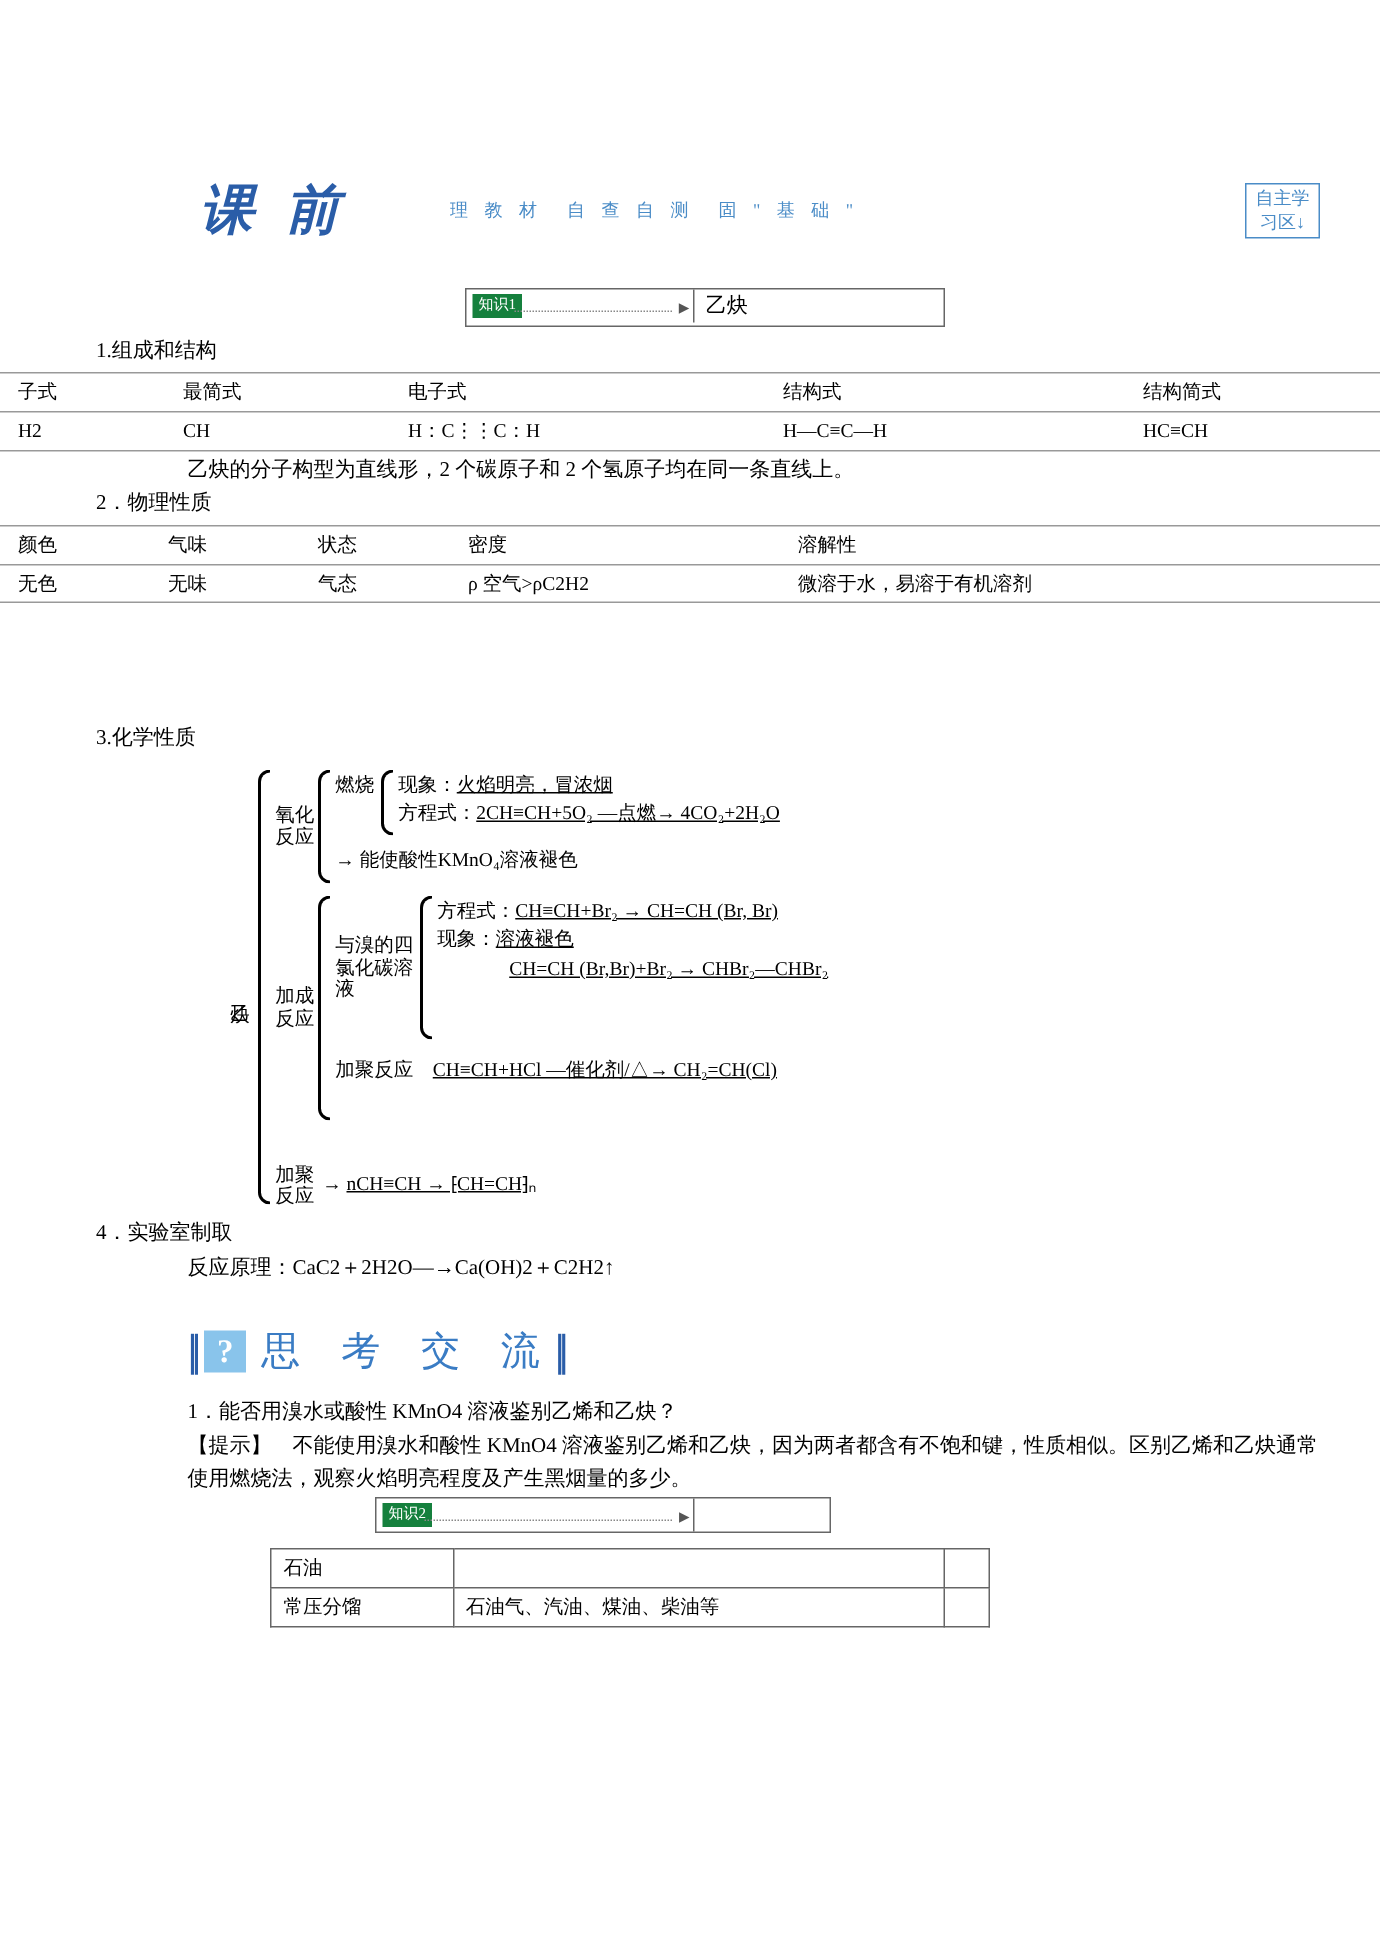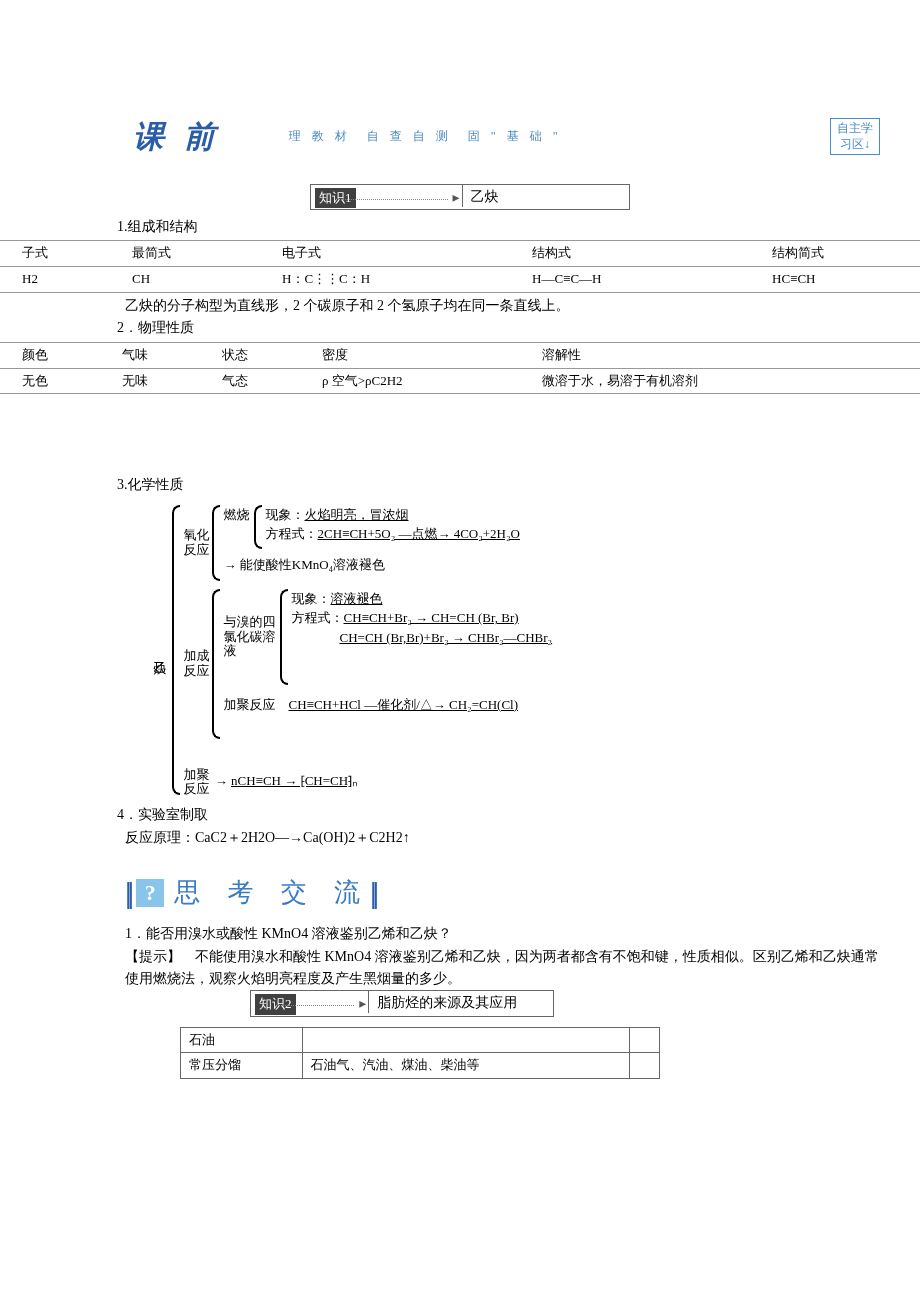--- a/index.html
+++ b/index.html
@@ -21,7 +21,7 @@
     }
     .kq-title {
       font-family: "KaiTi", serif;
-      font-size: 31px;
+      font-size: 36px;
       font-style: italic;
       color: #2a5da8;
       font-weight: bold;

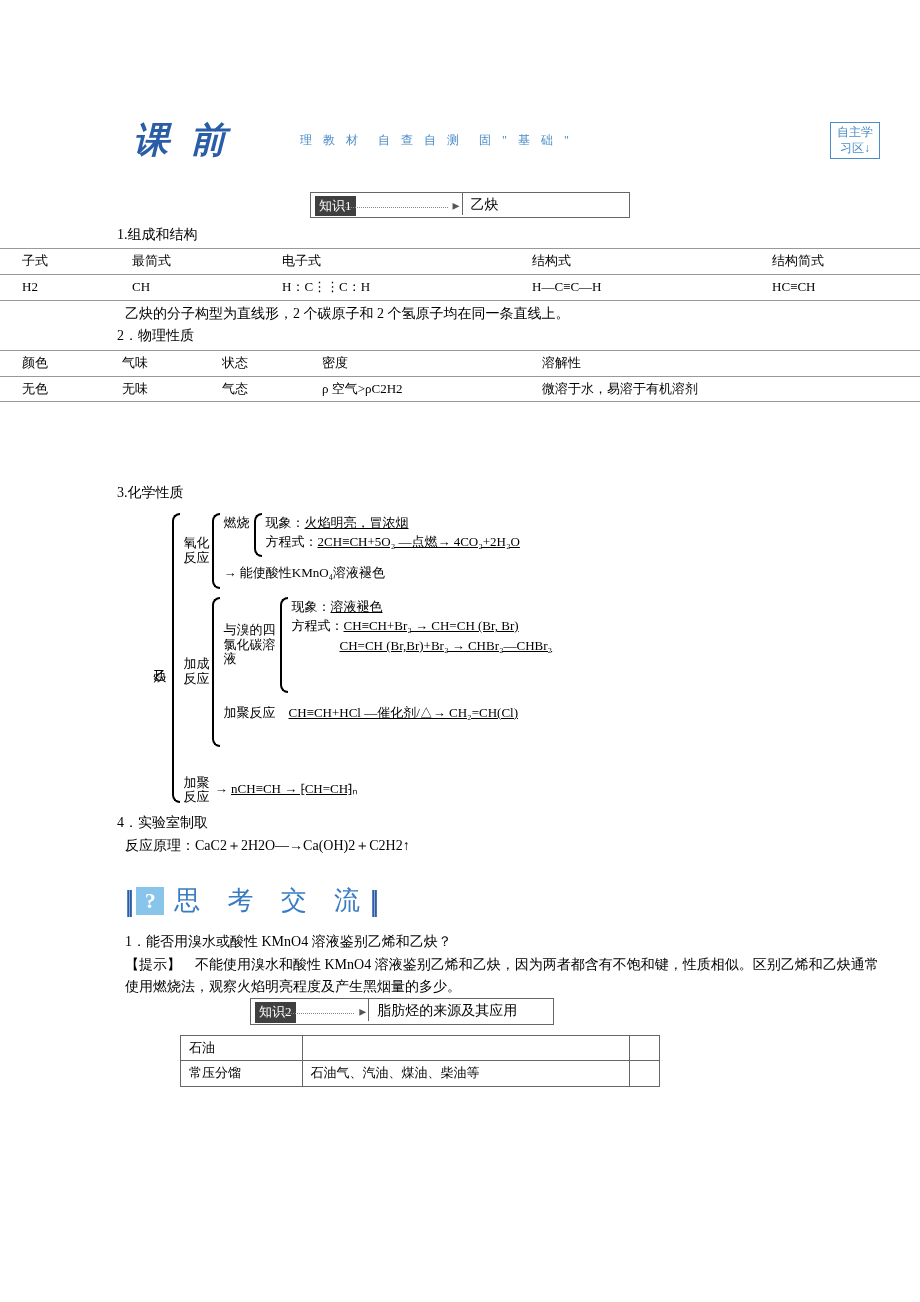--- a/index.html
+++ b/index.html
@@ -69,8 +69,8 @@
       position: absolute;
       left: 4px;
       top: 3px;
-      font-size: 13px;
-      background: #404040;
+      font-size: 10px;
+      background: #15803d;
       color: #fff;
       padding: 0 4px;
     }

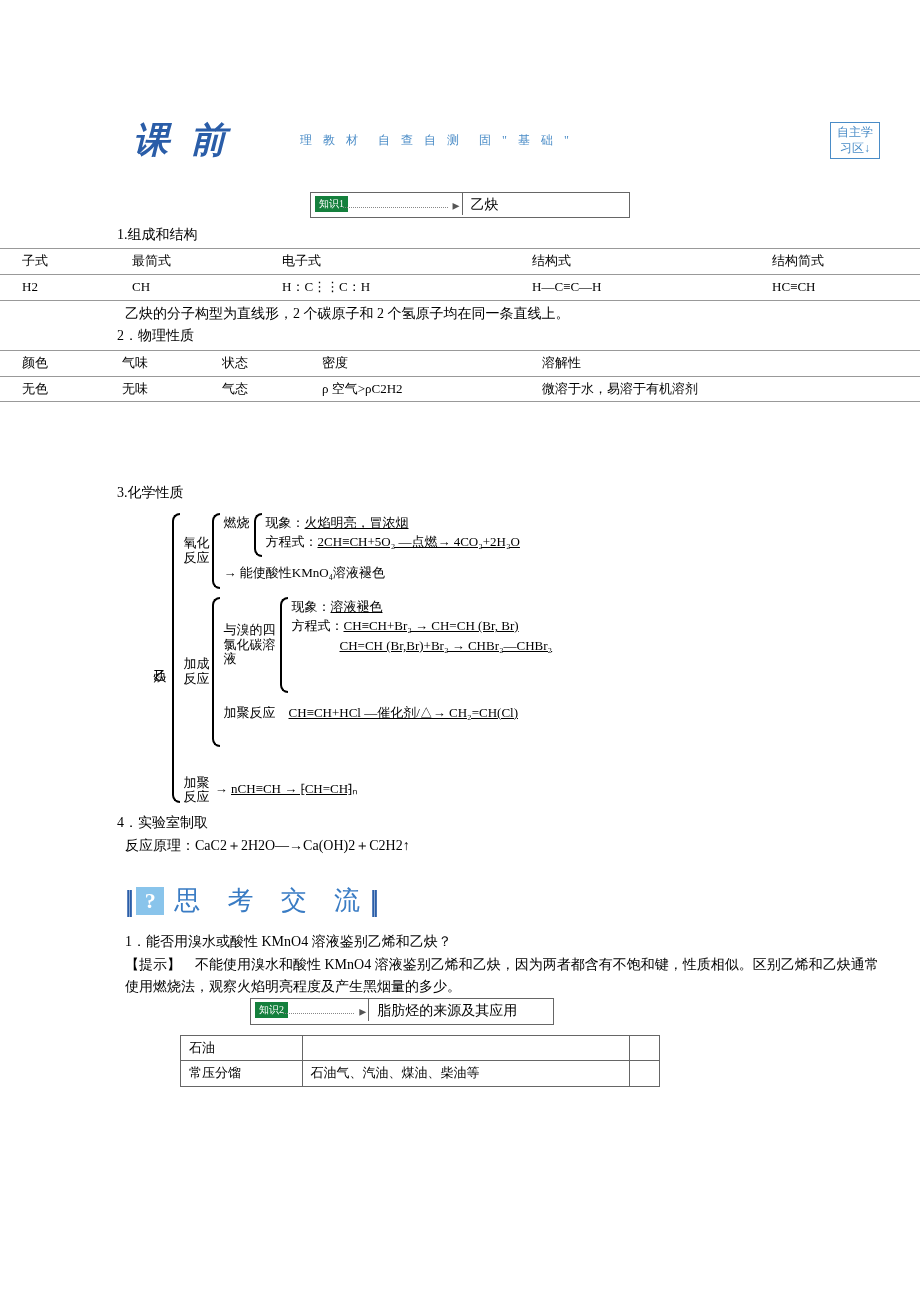--- a/index.html
+++ b/index.html
@@ -94,7 +94,7 @@
       font-size: 14px;
     }
     .para { margin-left: 125px; margin-right: 40px; }
-    .num-heading { margin-left: 117px; }
+    .num-heading { margin-left: 64px; }
     table.data {
       border-collapse: collapse;
       width: 100%;

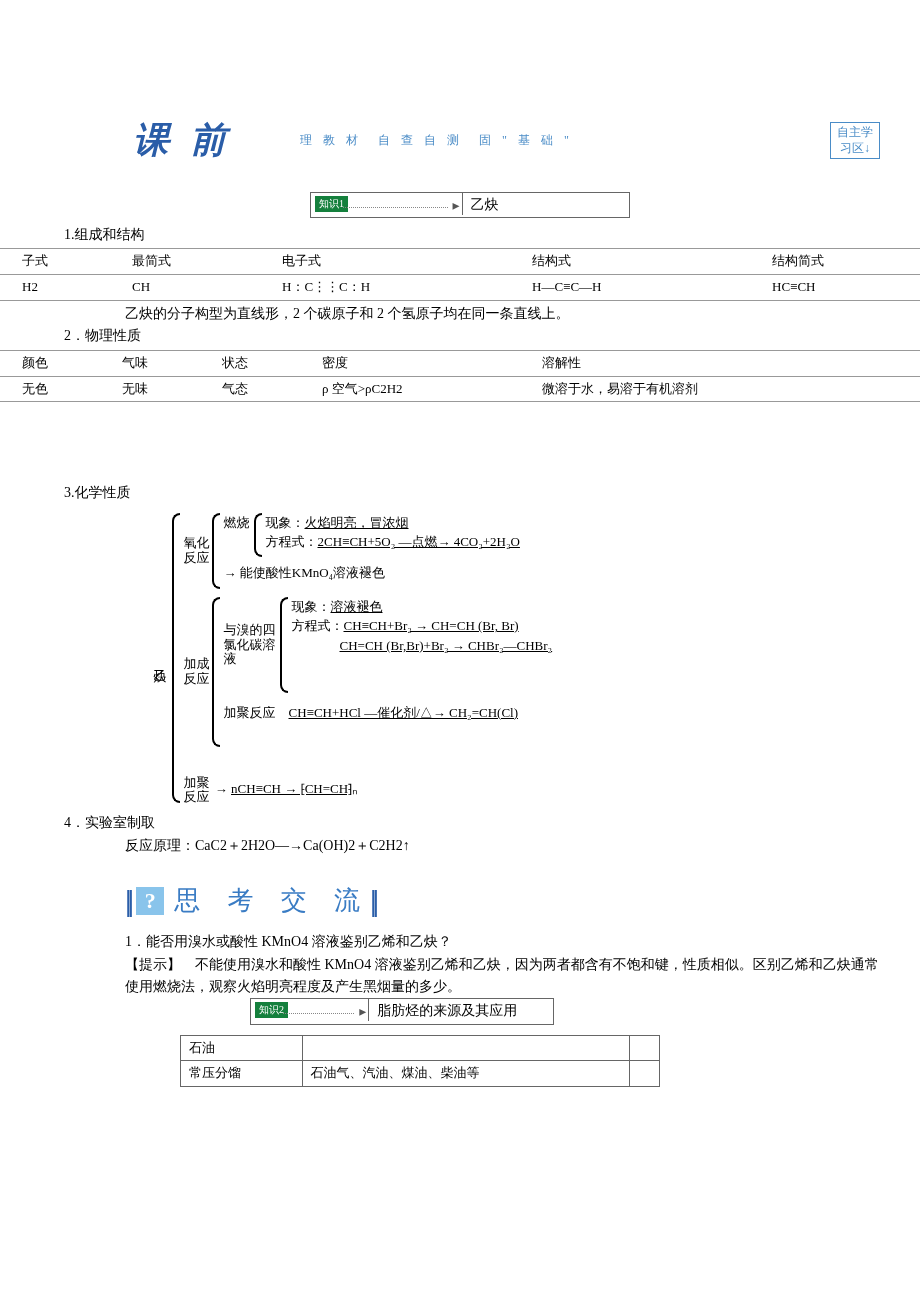--- a/index.html
+++ b/index.html
@@ -103,7 +103,7 @@
     table.data td {
       border-top: 1px solid #999;
       border-bottom: 1px solid #999;
-      padding: 2px 22px;
+      padding: 2px 12px;
       font-size: 13px;
     }
     .diagram-box {

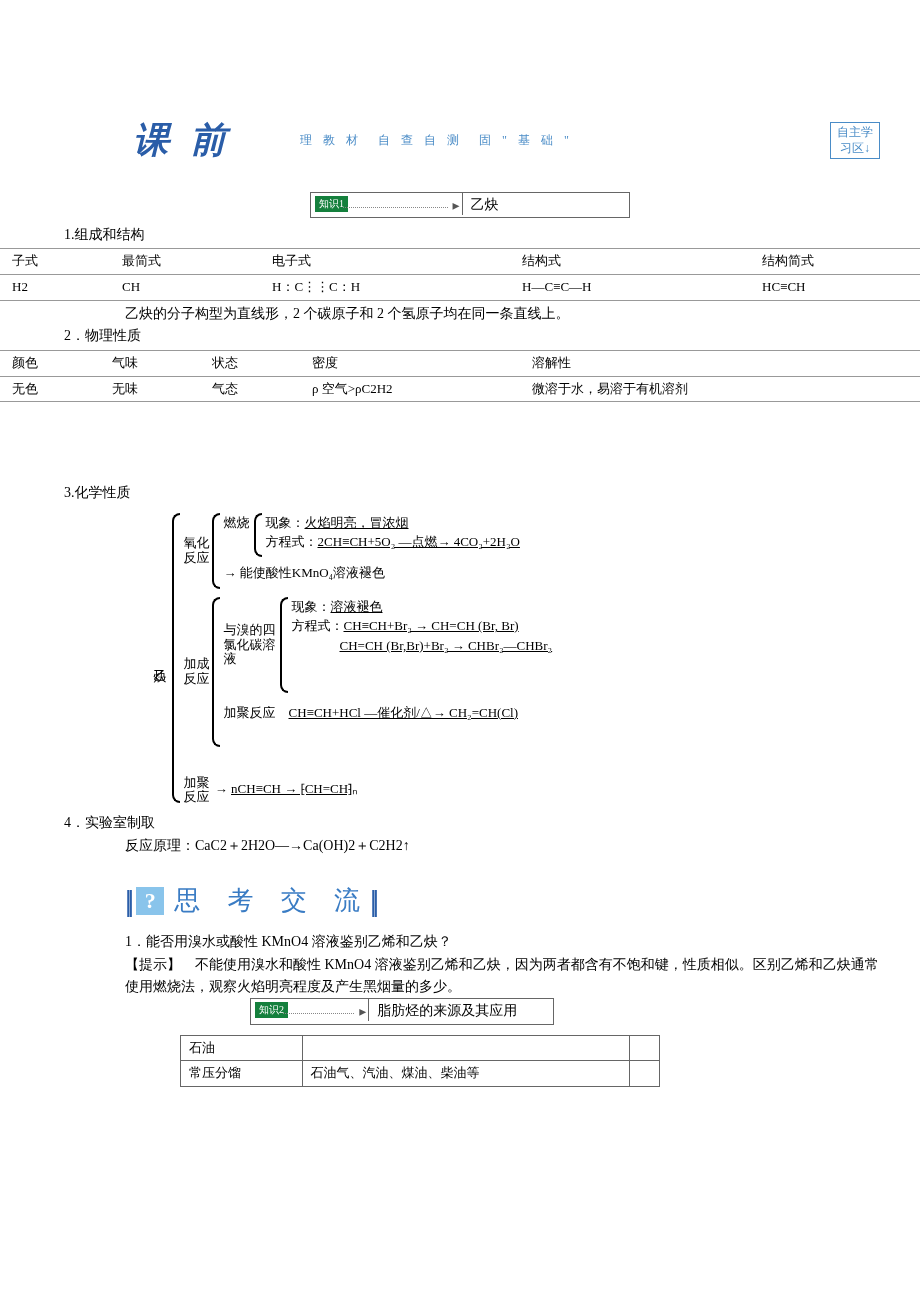--- a/index.html
+++ b/index.html
@@ -258,8 +258,8 @@
               <div style="width:56px;line-height:1.1;align-self:center">与溴的四氯化碳溶液</div>
               <div class="brace-col" style="height:96px"></div>
               <div>
+                <div><span>方程式：</span><span class="underline">CH≡CH+Br₂ → CH=CH (Br, Br)</span></div>
                 <div><span>现象：</span><span class="underline">溶液褪色</span></div>
-                <div><span>方程式：</span><span class="underline">CH≡CH+Br₂ → CH=CH (Br, Br)</span></div>
                 <div style="margin-left:48px"><span class="underline">CH=CH (Br,Br)+Br₂ → CHBr₂—CHBr₂</span></div>
               </div>
             </div>

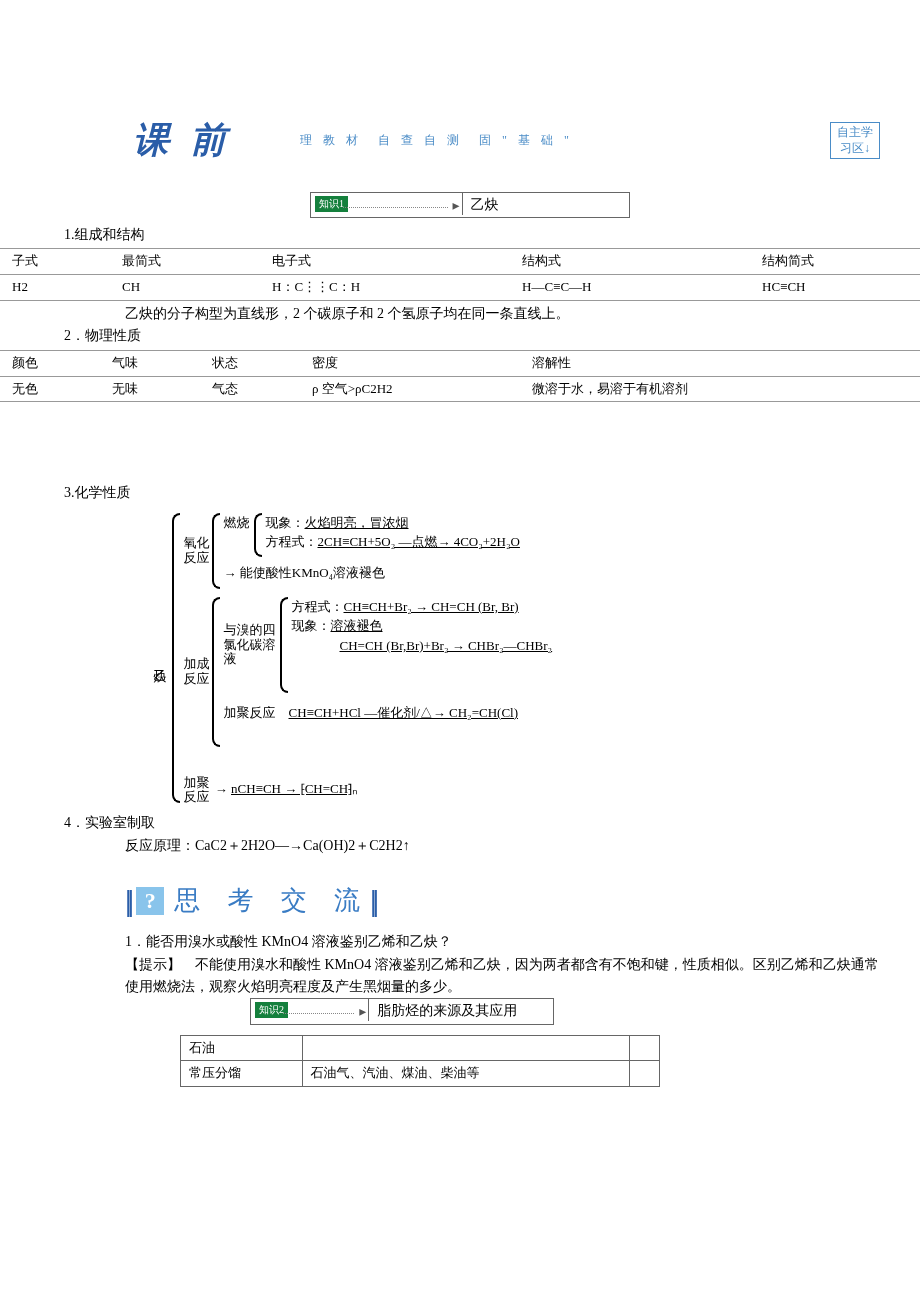--- a/index.html
+++ b/index.html
@@ -295,7 +295,6 @@
       <span class="topic-dots"></span>
       <span class="topic-arrow">▸</span>
     </div>
-    <div class="topic-label" style="flex:1">脂肪烃的来源及其应用</div>
   </div>
 
   <table class="small-table">

